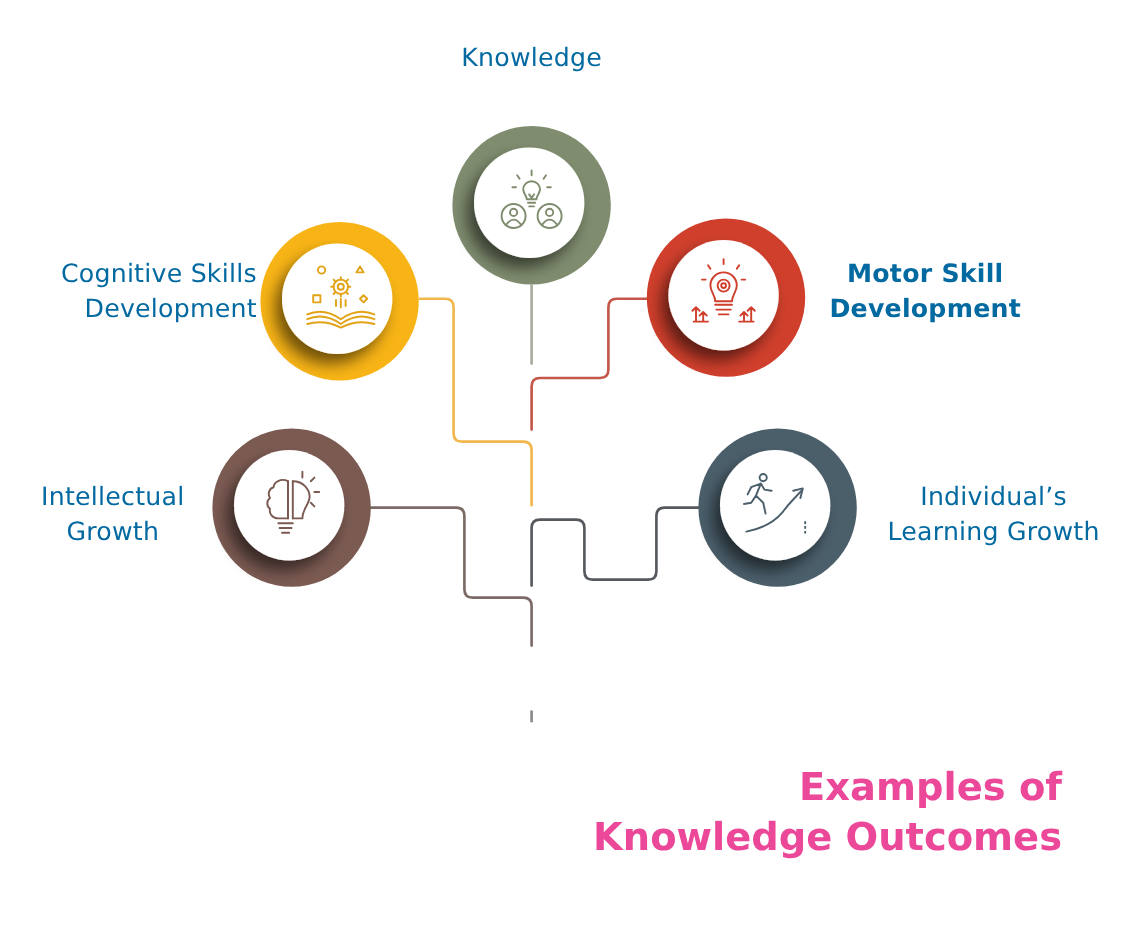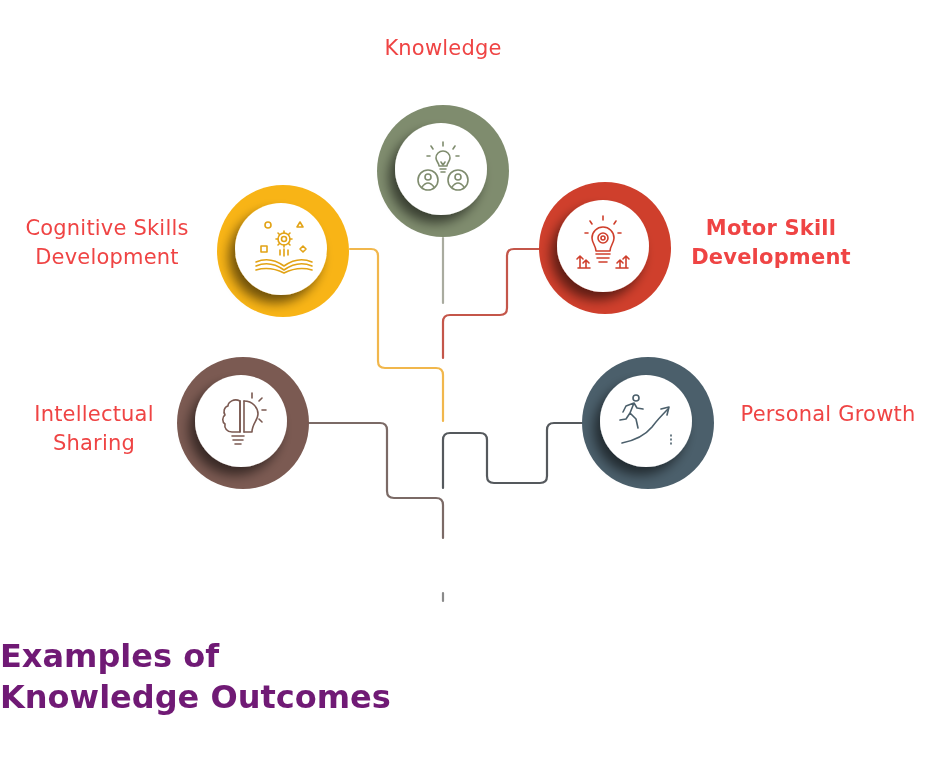--- a/index.html
+++ b/index.html
@@ -7,7 +7,7 @@
          font-family: "DejaVu Sans", "Liberation Sans", sans-serif; color: #111; }
   .canvas { position: absolute; left: 0; top: 0; width: 942px; height: 772px; }
   .label { position: absolute; text-align: center; font-size: 21px; line-height: 29px;
-           color: #ef4444; letter-spacing: 0.2px; white-space: nowrap; }
+           color: #0369a1; letter-spacing: 0.2px; white-space: nowrap; }
   .label span { display: block; }
   .title { position: absolute; left: 0; width: 885px; top: 636px; text-align: left;
            font-size: 32px; line-height: 41px; font-weight: bold; color: #701a75; }

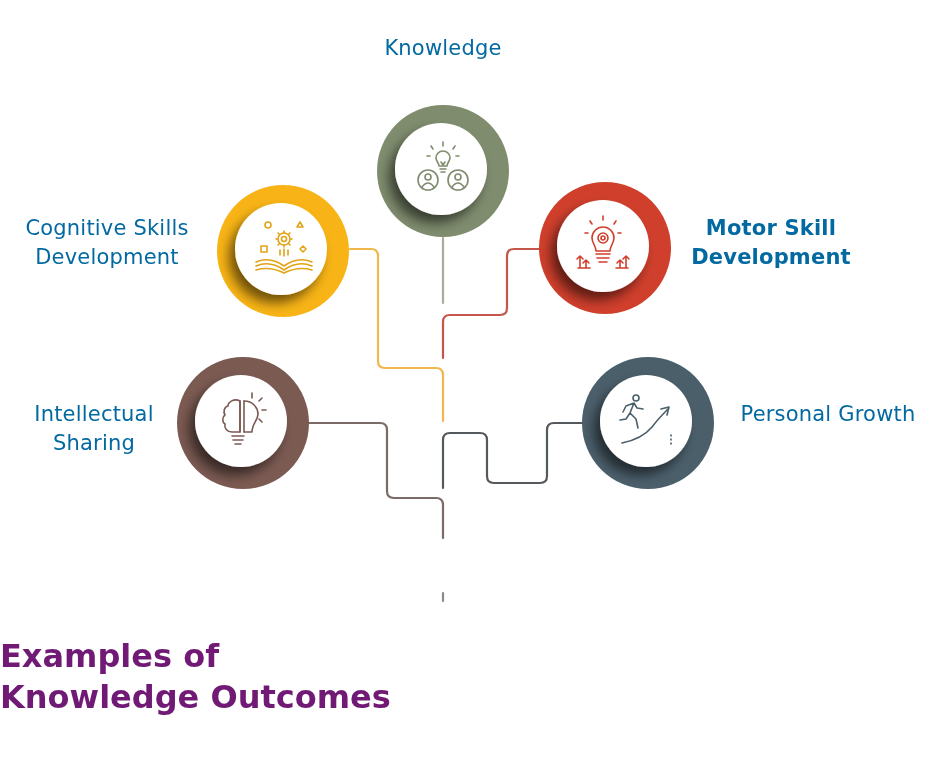--- a/index.html
+++ b/index.html
@@ -117,7 +117,7 @@
     <span>Knowledge</span>
   </div>
 
-  <div class="label" style="left:0px;top:214px;width:214px;">
+  <div class="label" style="left:0px;top:214px;width:214px;text-align:right;">
     <span>Cognitive Skills</span>
     <span>Development</span>
   </div>

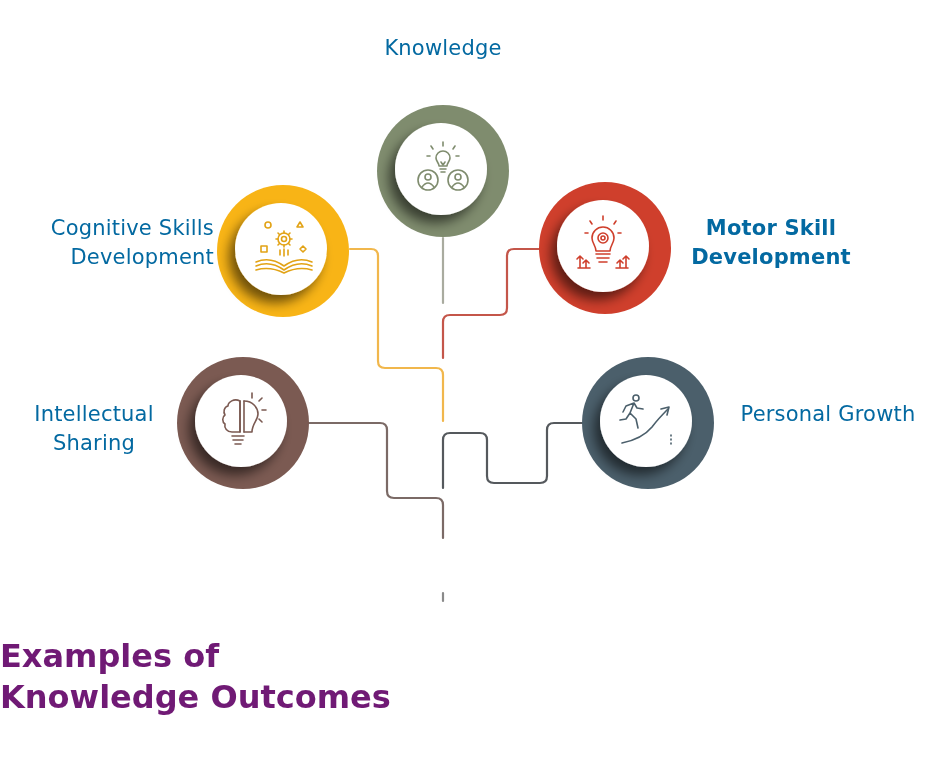--- a/index.html
+++ b/index.html
@@ -133,6 +133,7 @@
   </div>
 
   <div class="label" style="left:722px;top:400px;width:212px;">
+    <span>Individual’s</span>
     <span>Personal Growth</span>
   </div>
 

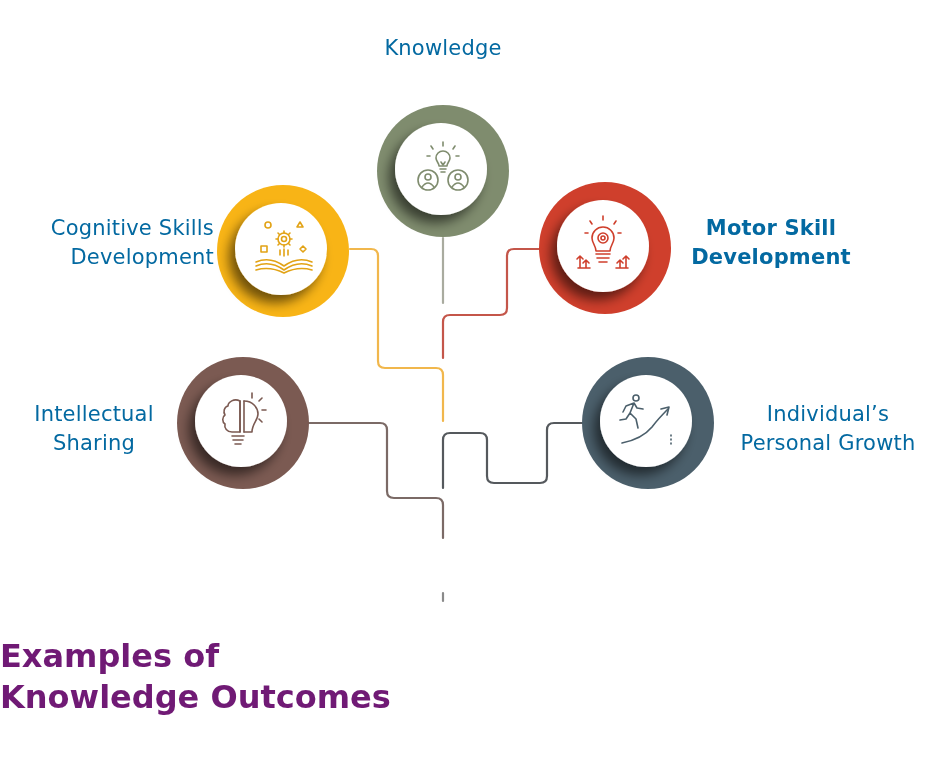--- a/index.html
+++ b/index.html
@@ -129,7 +129,7 @@
 
   <div class="label" style="left:11px;top:400px;width:166px;">
     <span>Intellectual</span>
-    <span>Sharing</span>
+    <span>Growth</span>
   </div>
 
   <div class="label" style="left:722px;top:400px;width:212px;">

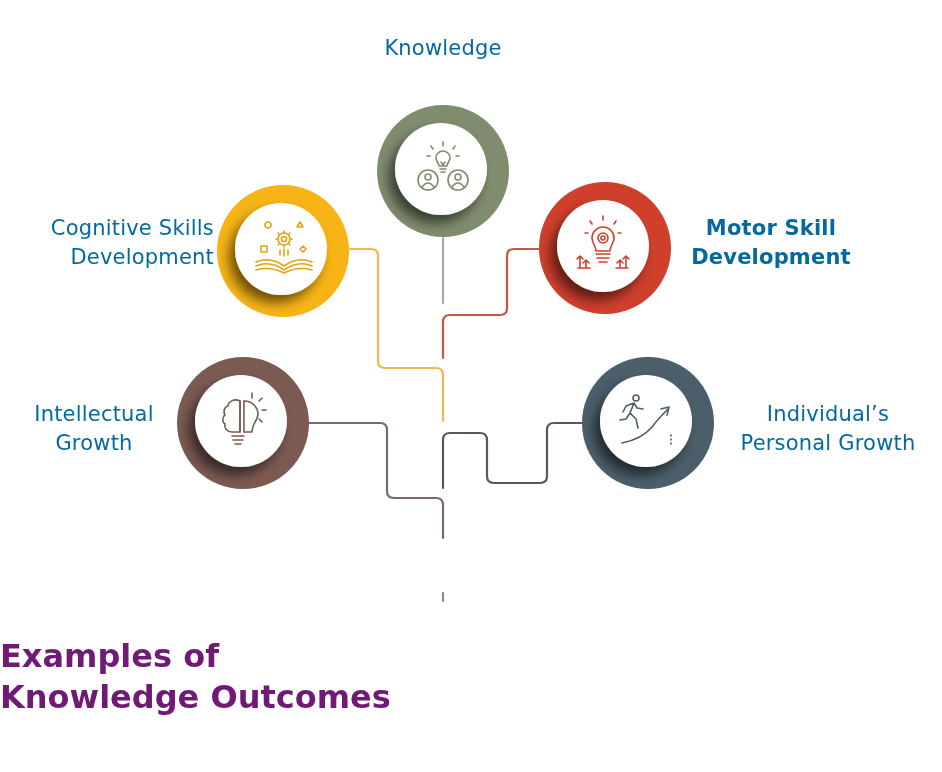--- a/index.html
+++ b/index.html
@@ -134,7 +134,7 @@
 
   <div class="label" style="left:722px;top:400px;width:212px;">
     <span>Individual’s</span>
-    <span>Personal Growth</span>
+    <span>Learning Growth</span>
   </div>
 
   <div class="title">

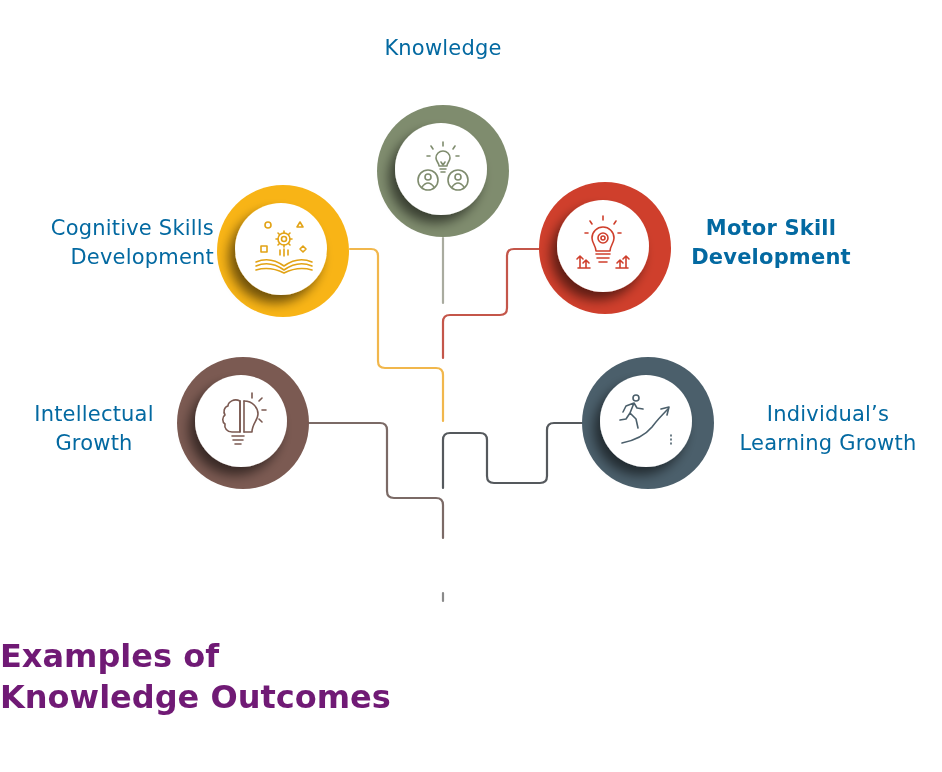--- a/index.html
+++ b/index.html
@@ -9,8 +9,8 @@
   .label { position: absolute; text-align: center; font-size: 21px; line-height: 29px;
            color: #0369a1; letter-spacing: 0.2px; white-space: nowrap; }
   .label span { display: block; }
-  .title { position: absolute; left: 0; width: 885px; top: 636px; text-align: left;
-           font-size: 32px; line-height: 41px; font-weight: bold; color: #701a75; }
+  .title { position: absolute; left: 0; width: 885px; top: 636px; text-align: right;
+           font-size: 32px; line-height: 41px; font-weight: bold; color: #ec4899; }
   .title span { display: block; }
 </style>
 </head>

